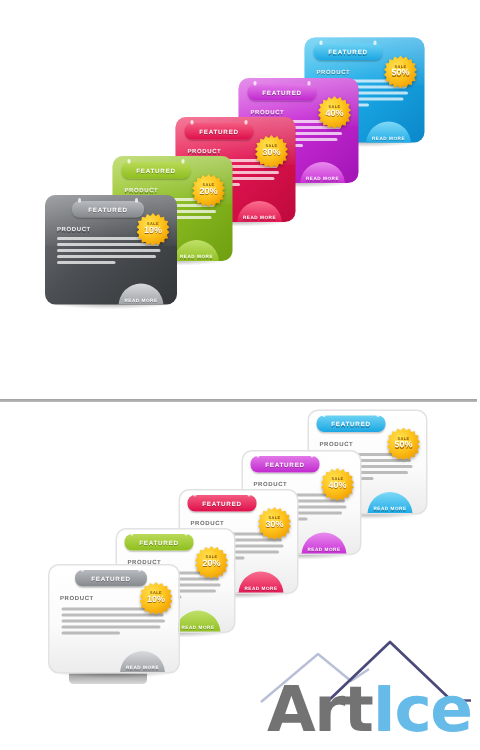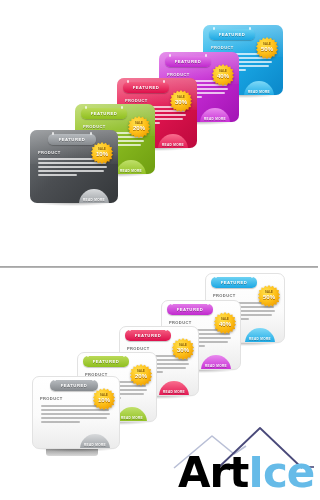--- a/index.html
+++ b/index.html
@@ -165,7 +165,7 @@
     font-family:"DejaVu Sans","Liberation Sans",sans-serif;
     font-size:42px;font-weight:bold;line-height:46px;letter-spacing:-1px;
   }
-  .logo-art{color:#000000;}
+  .logo-art{color:#737373;}
   .logo-ice{color:#66bbe8;}
 </style>
 </head>

